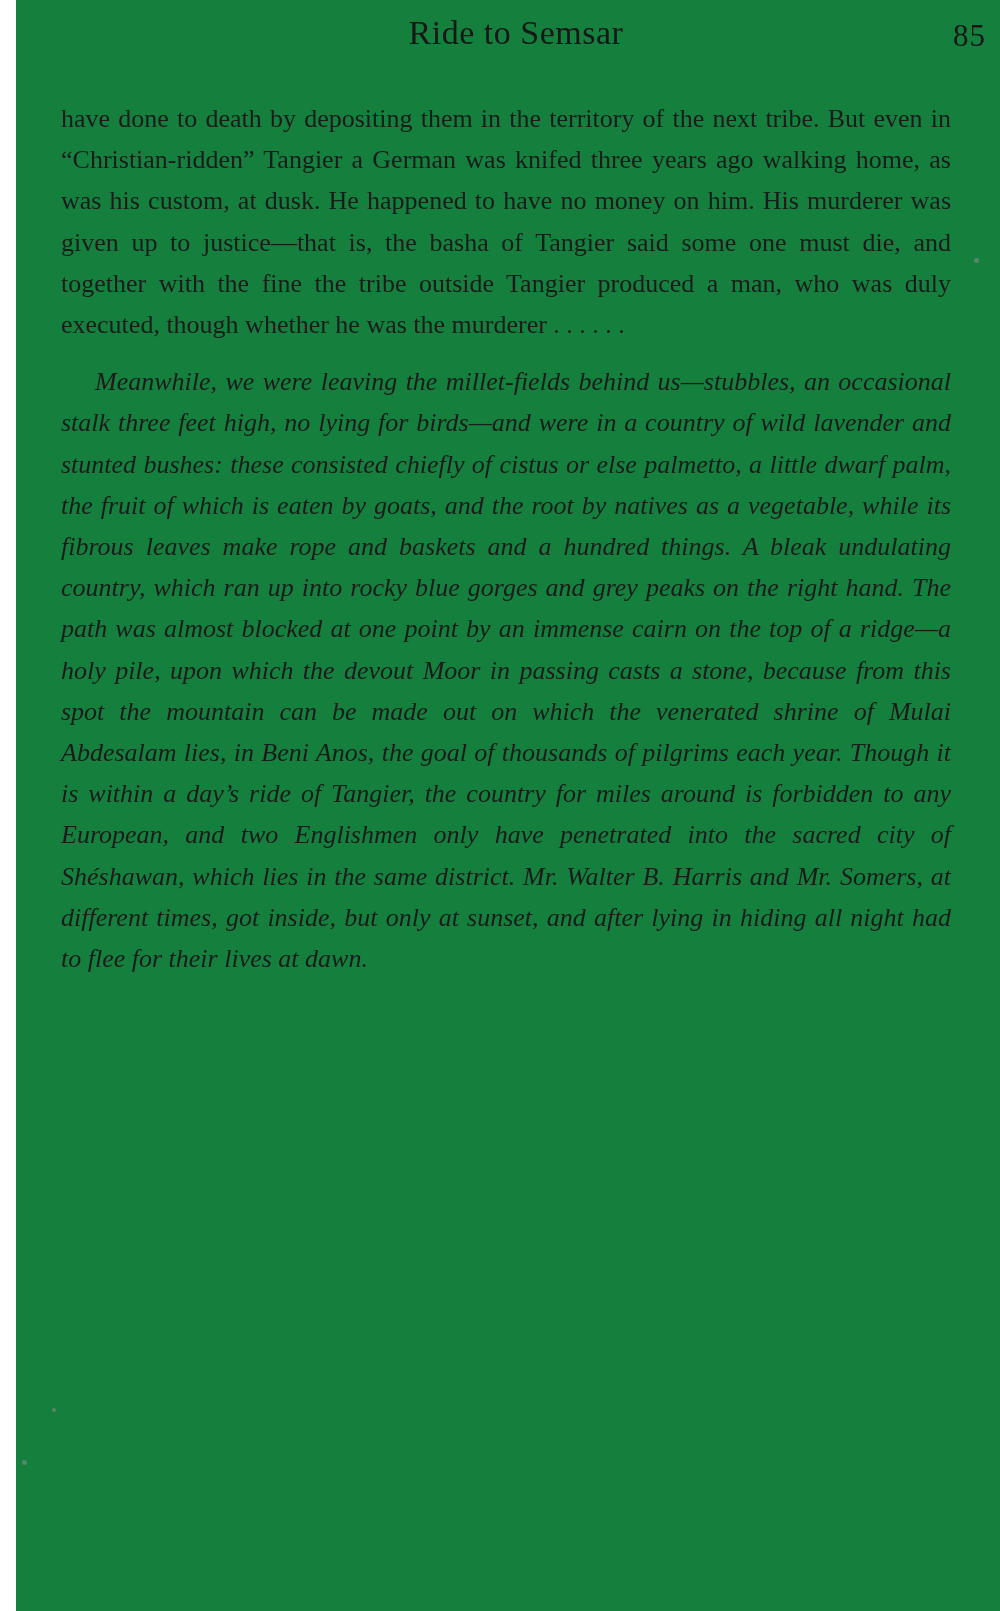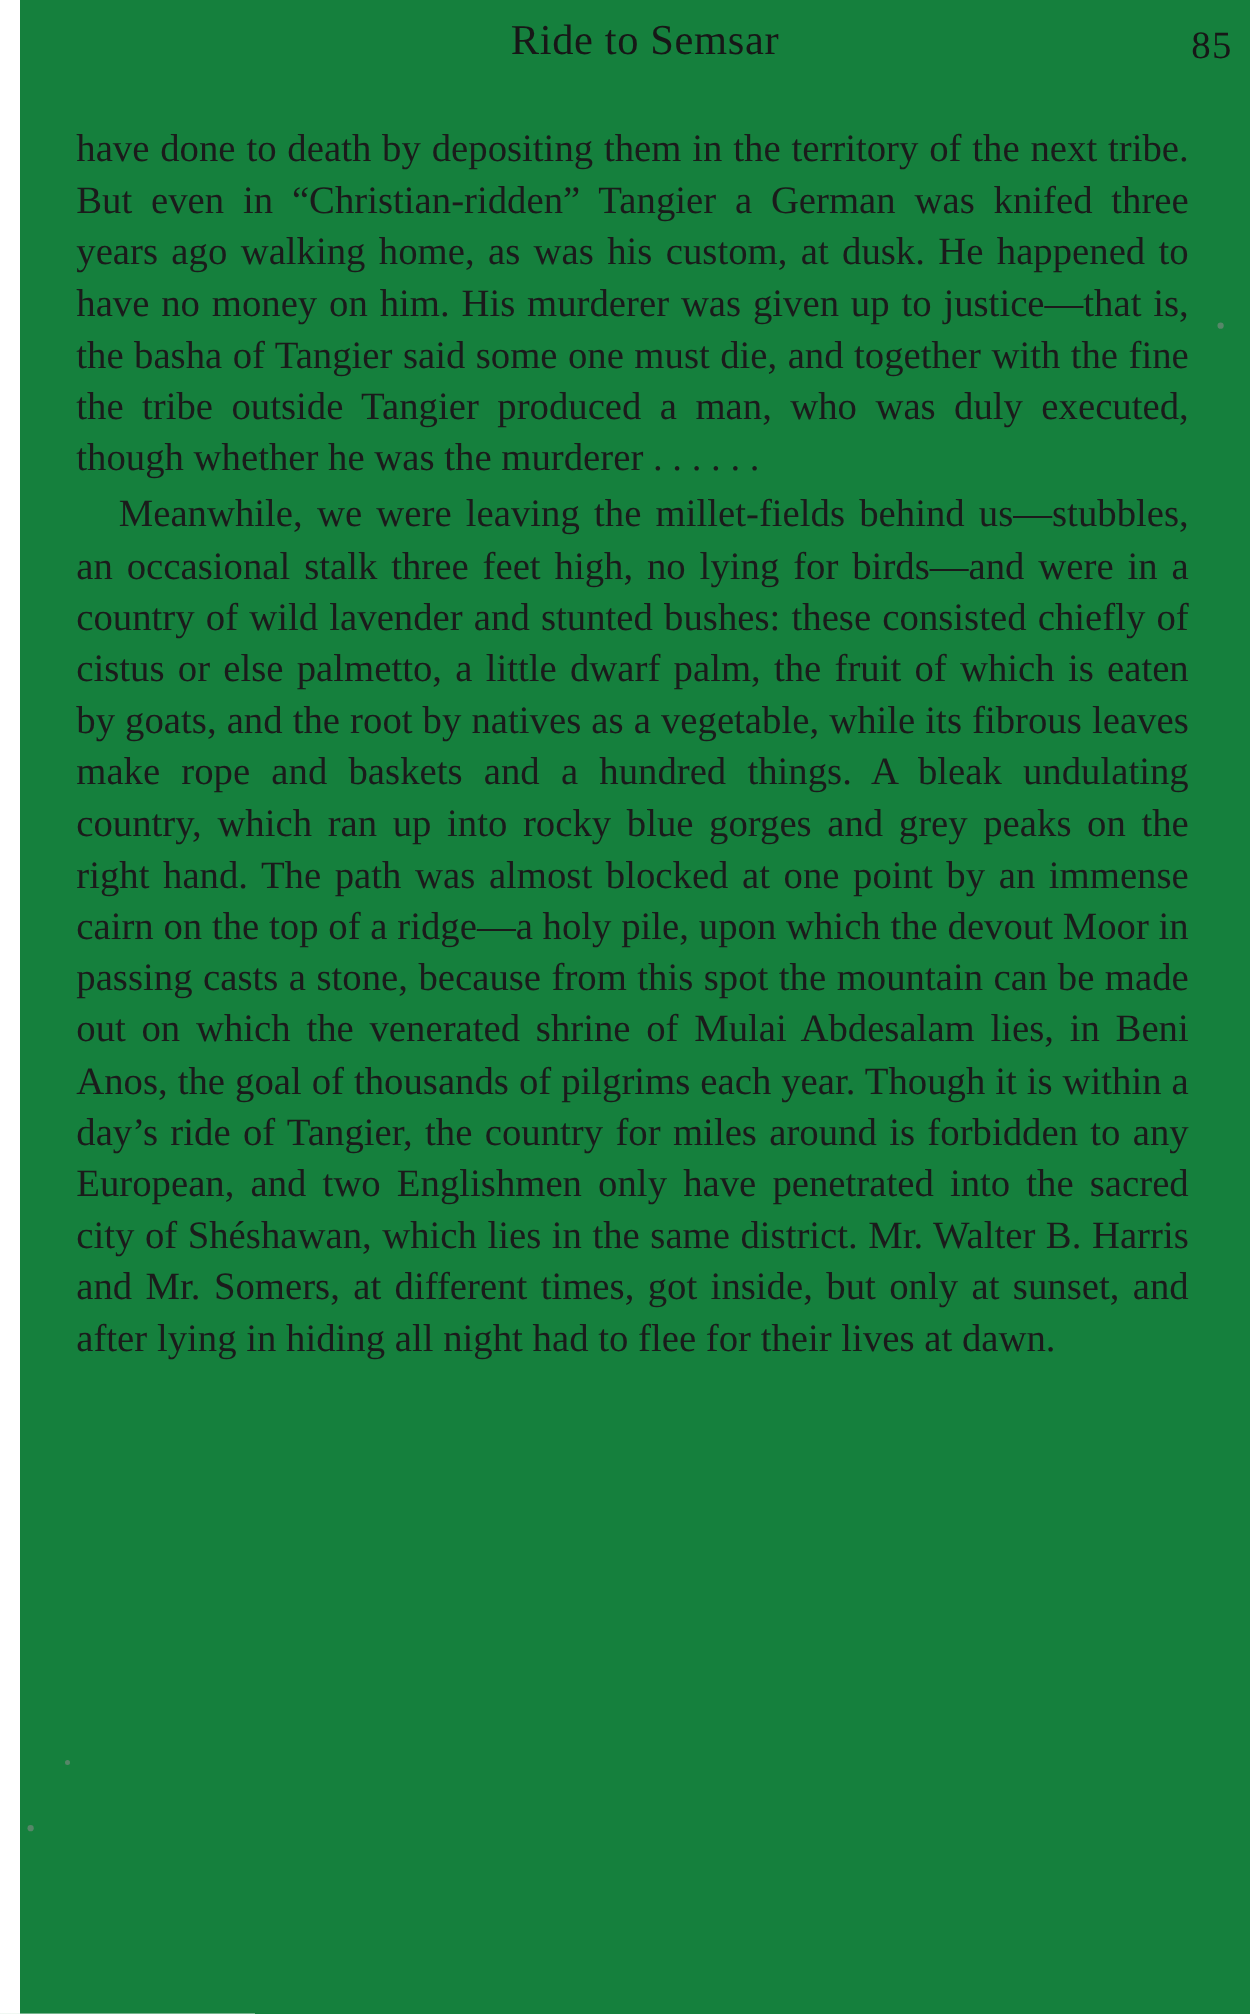--- a/index.html
+++ b/index.html
@@ -55,7 +55,7 @@
     left: 45px;
     top: 98px;
     width: 890px;
-    font-size: 31px;
+    font-size: 26px;
     line-height: 41.2px;
     text-align: justify;
     color: #1b1b1b;

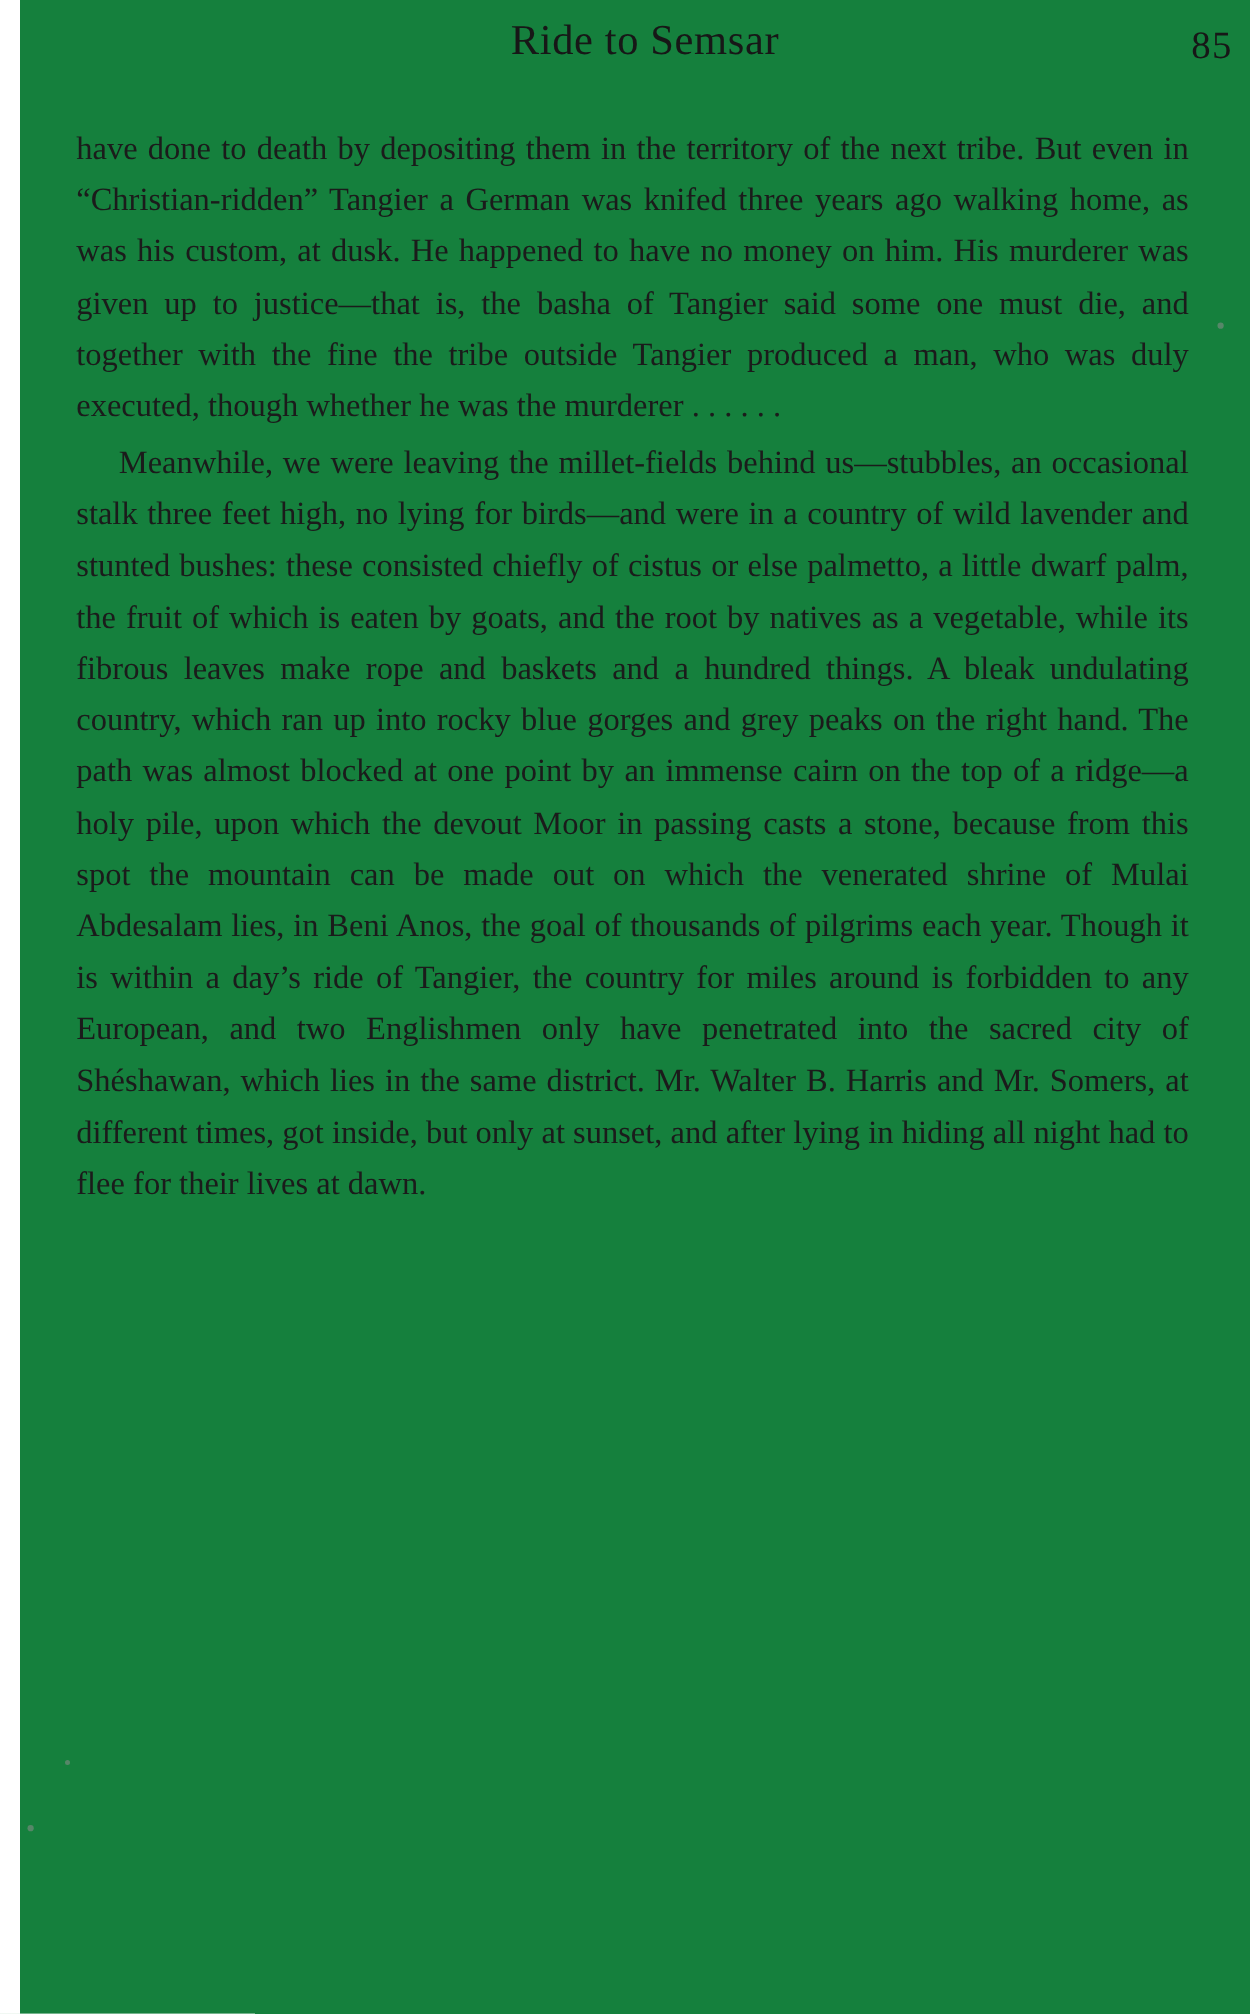--- a/index.html
+++ b/index.html
@@ -69,7 +69,8 @@
     text-indent: 34px;
   }
   .para + .para {
-    margin-top: 4px;
+    margin-top: 16px;
+    font-style: italic;
   }
   
   .body-text, .running-title, .page-number {

